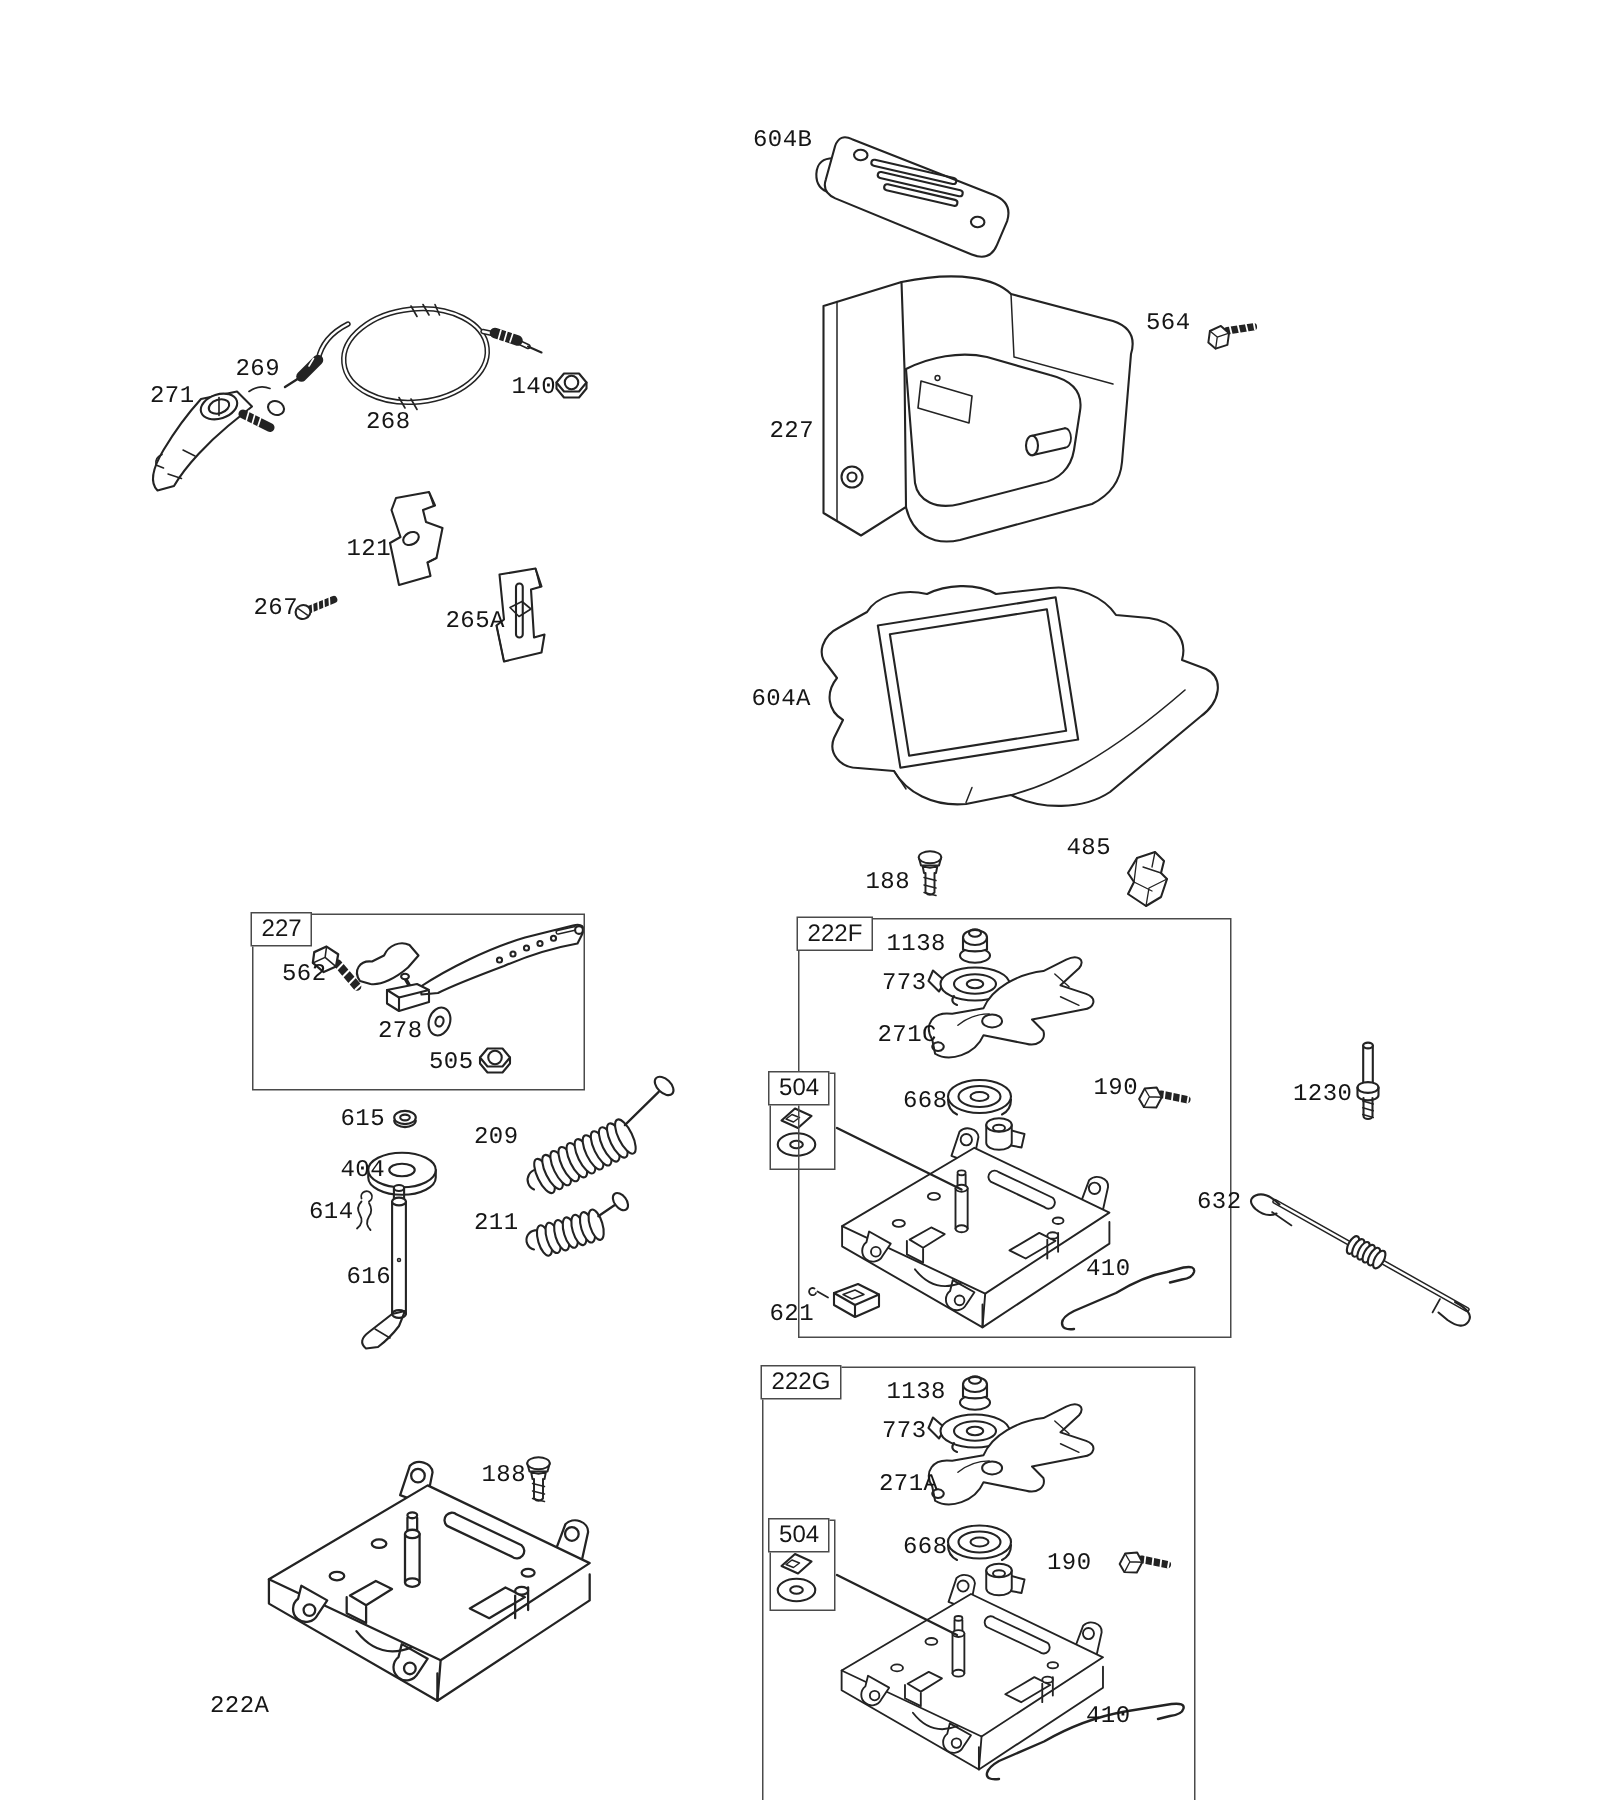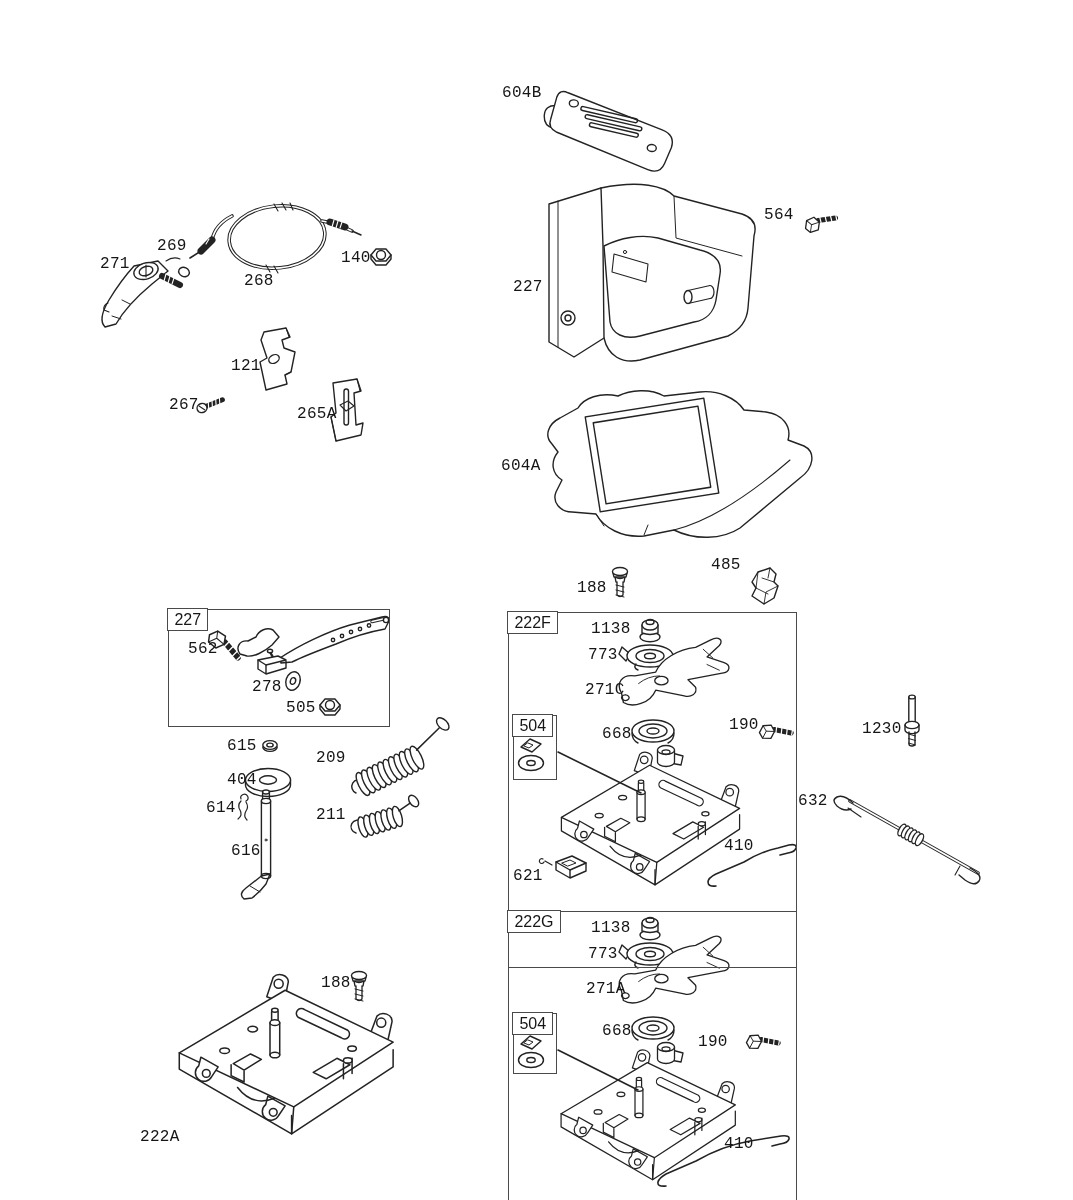--- a/index.html
+++ b/index.html
@@ -358,7 +358,7 @@
 <div class="gbox" style="left:168px;top:609px;width:222px;height:118px">
   <span class="gtag">227</span>
 </div>
-<div class="gbox" style="left:508px;top:612px;width:289px;height:356px">
+<div class="gbox" style="left:532px;top:612px;width:289px;height:280px">
   <span class="gtag">222F</span>
 </div>
 <div class="gbox" style="left:513px;top:715px;width:44px;height:65px">

